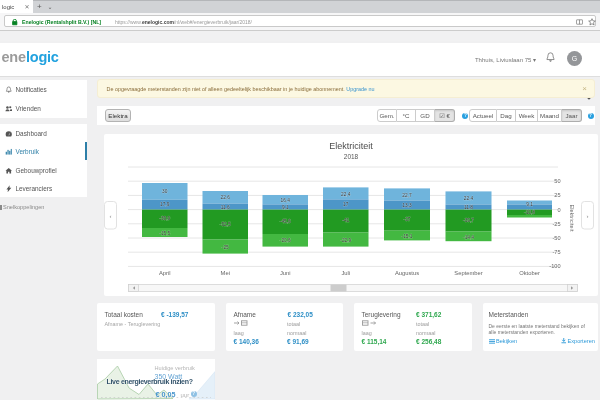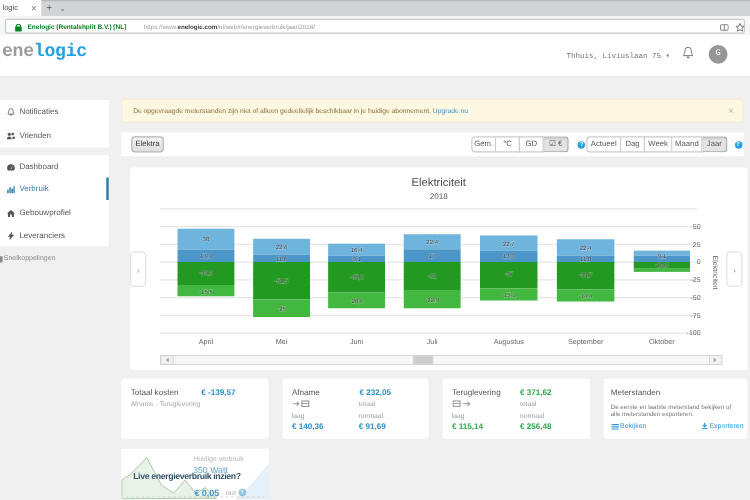--- a/index.html
+++ b/index.html
@@ -20,7 +20,7 @@
 #urltext b{color:#3b3b3b;font-weight:bold;}
 #bookstrip{left:0;top:31px;width:600px;height:9.5px;background:#f1f1f2;}
 
-#pagehead{left:0;top:28px;width:600px;height:33.5px;background:#fff;border-bottom:1px solid #dedede;font-family:Liberation Mono, monospace;}
+#pagehead{left:0;top:43px;width:600px;height:33.5px;background:#fff;border-bottom:1px solid #dedede;}
 #logo{left:1.5px;top:5.5px;font-size:14.5px;font-weight:bold;letter-spacing:-0.2px;}
 #logo .g1{color:#9b9b9b;}
 #logo .g2{color:#22a2df;}

